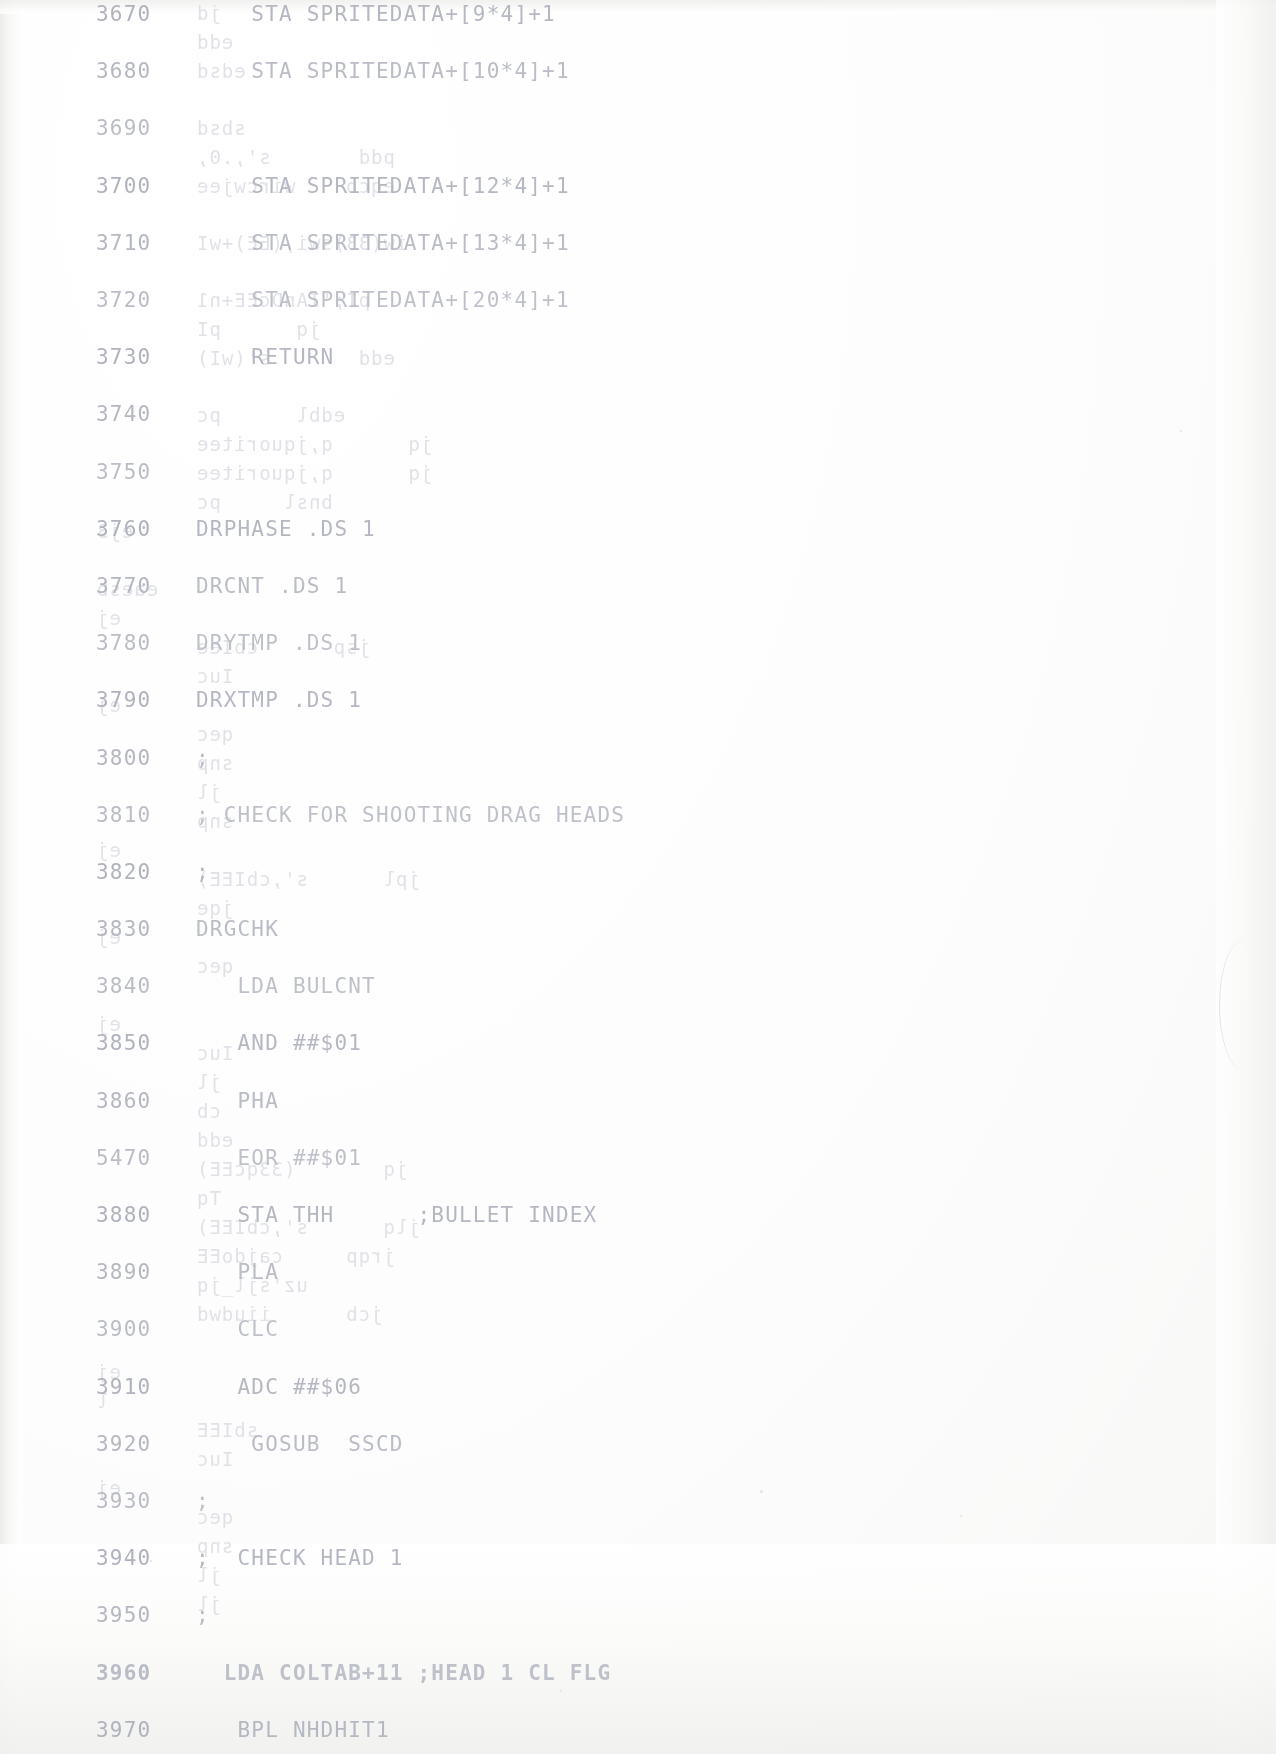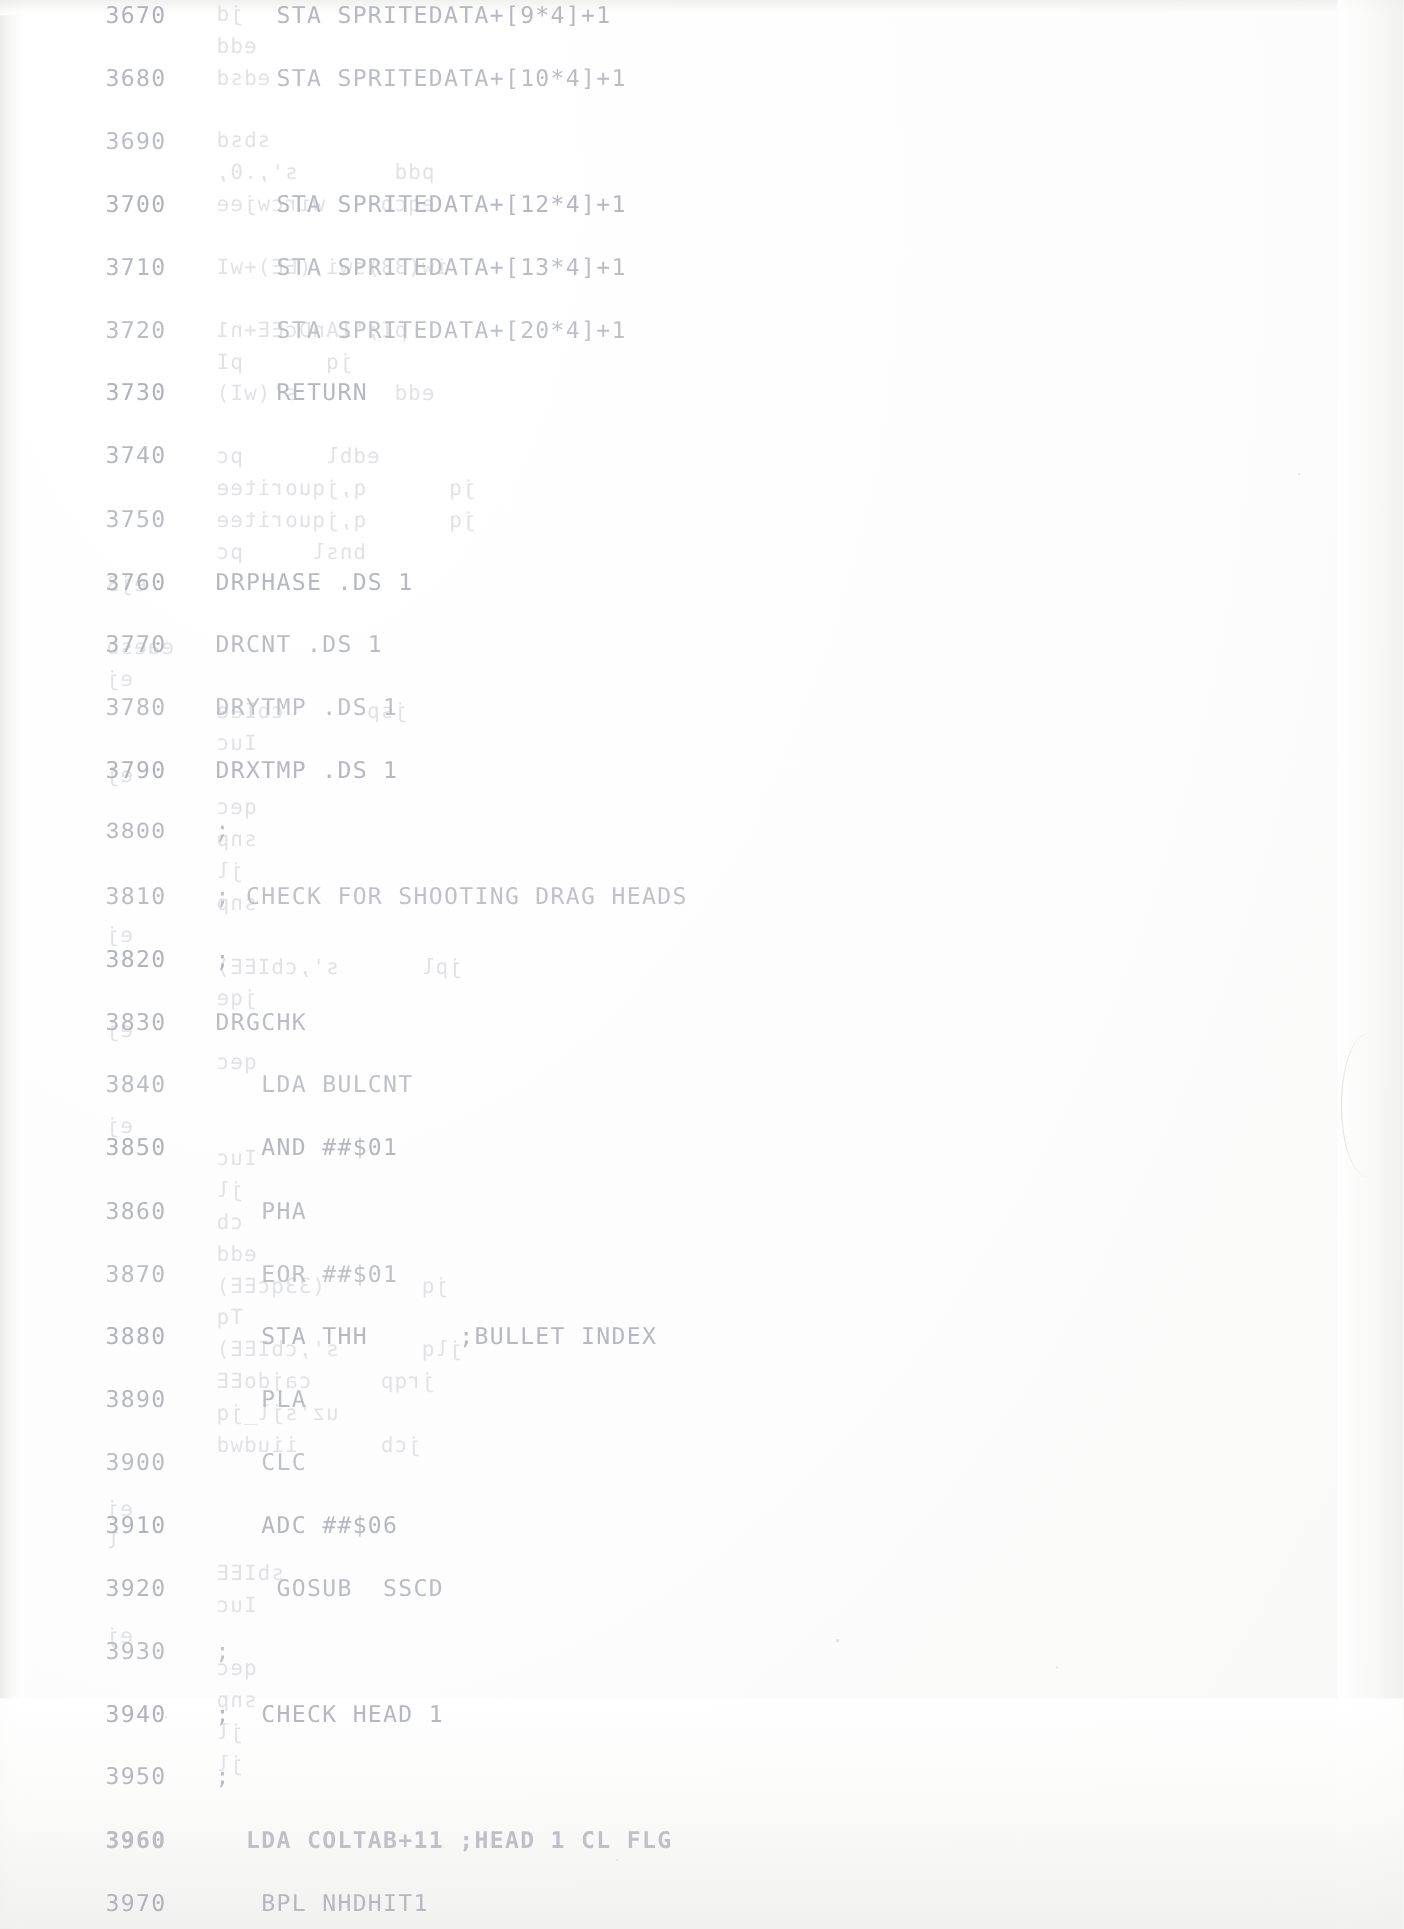--- a/index.html
+++ b/index.html
@@ -203,7 +203,7 @@
       <div class="line f1" style="top: 286px;"><span class="lineno">3770</span><span class="code">DRCNT .DS 1</span></div>
       <div class="line f2" style="top: 314.6px; text-decoration: underline;"><span class="lineno">3780</span><span class="code">DRYTMP .DS 1</span></div>
       <div class="line f0" style="top: 343.2px;"><span class="lineno">3790</span><span class="code">DRXTMP .DS 1</span></div>
-      <div class="line f1" style="top: 371.8px; font-family: Liberation Mono, monospace;"><span class="lineno">3800</span><span class="code">;</span></div>
+      <div class="line f1" style="top: 371.8px;"><span class="lineno">3800</span><span class="code">;</span></div>
       <div class="line f2" style="top: 400.4px;"><span class="lineno">3810</span><span class="code">; CHECK FOR SHOOTING DRAG HEADS</span></div>
       <div class="line f0" style="top: 429px;"><span class="lineno">3820</span><span class="code">;</span></div>
       <div class="line f1" style="top: 457.6px;"><span class="lineno">3830</span><span class="code">DRGCHK</span></div>

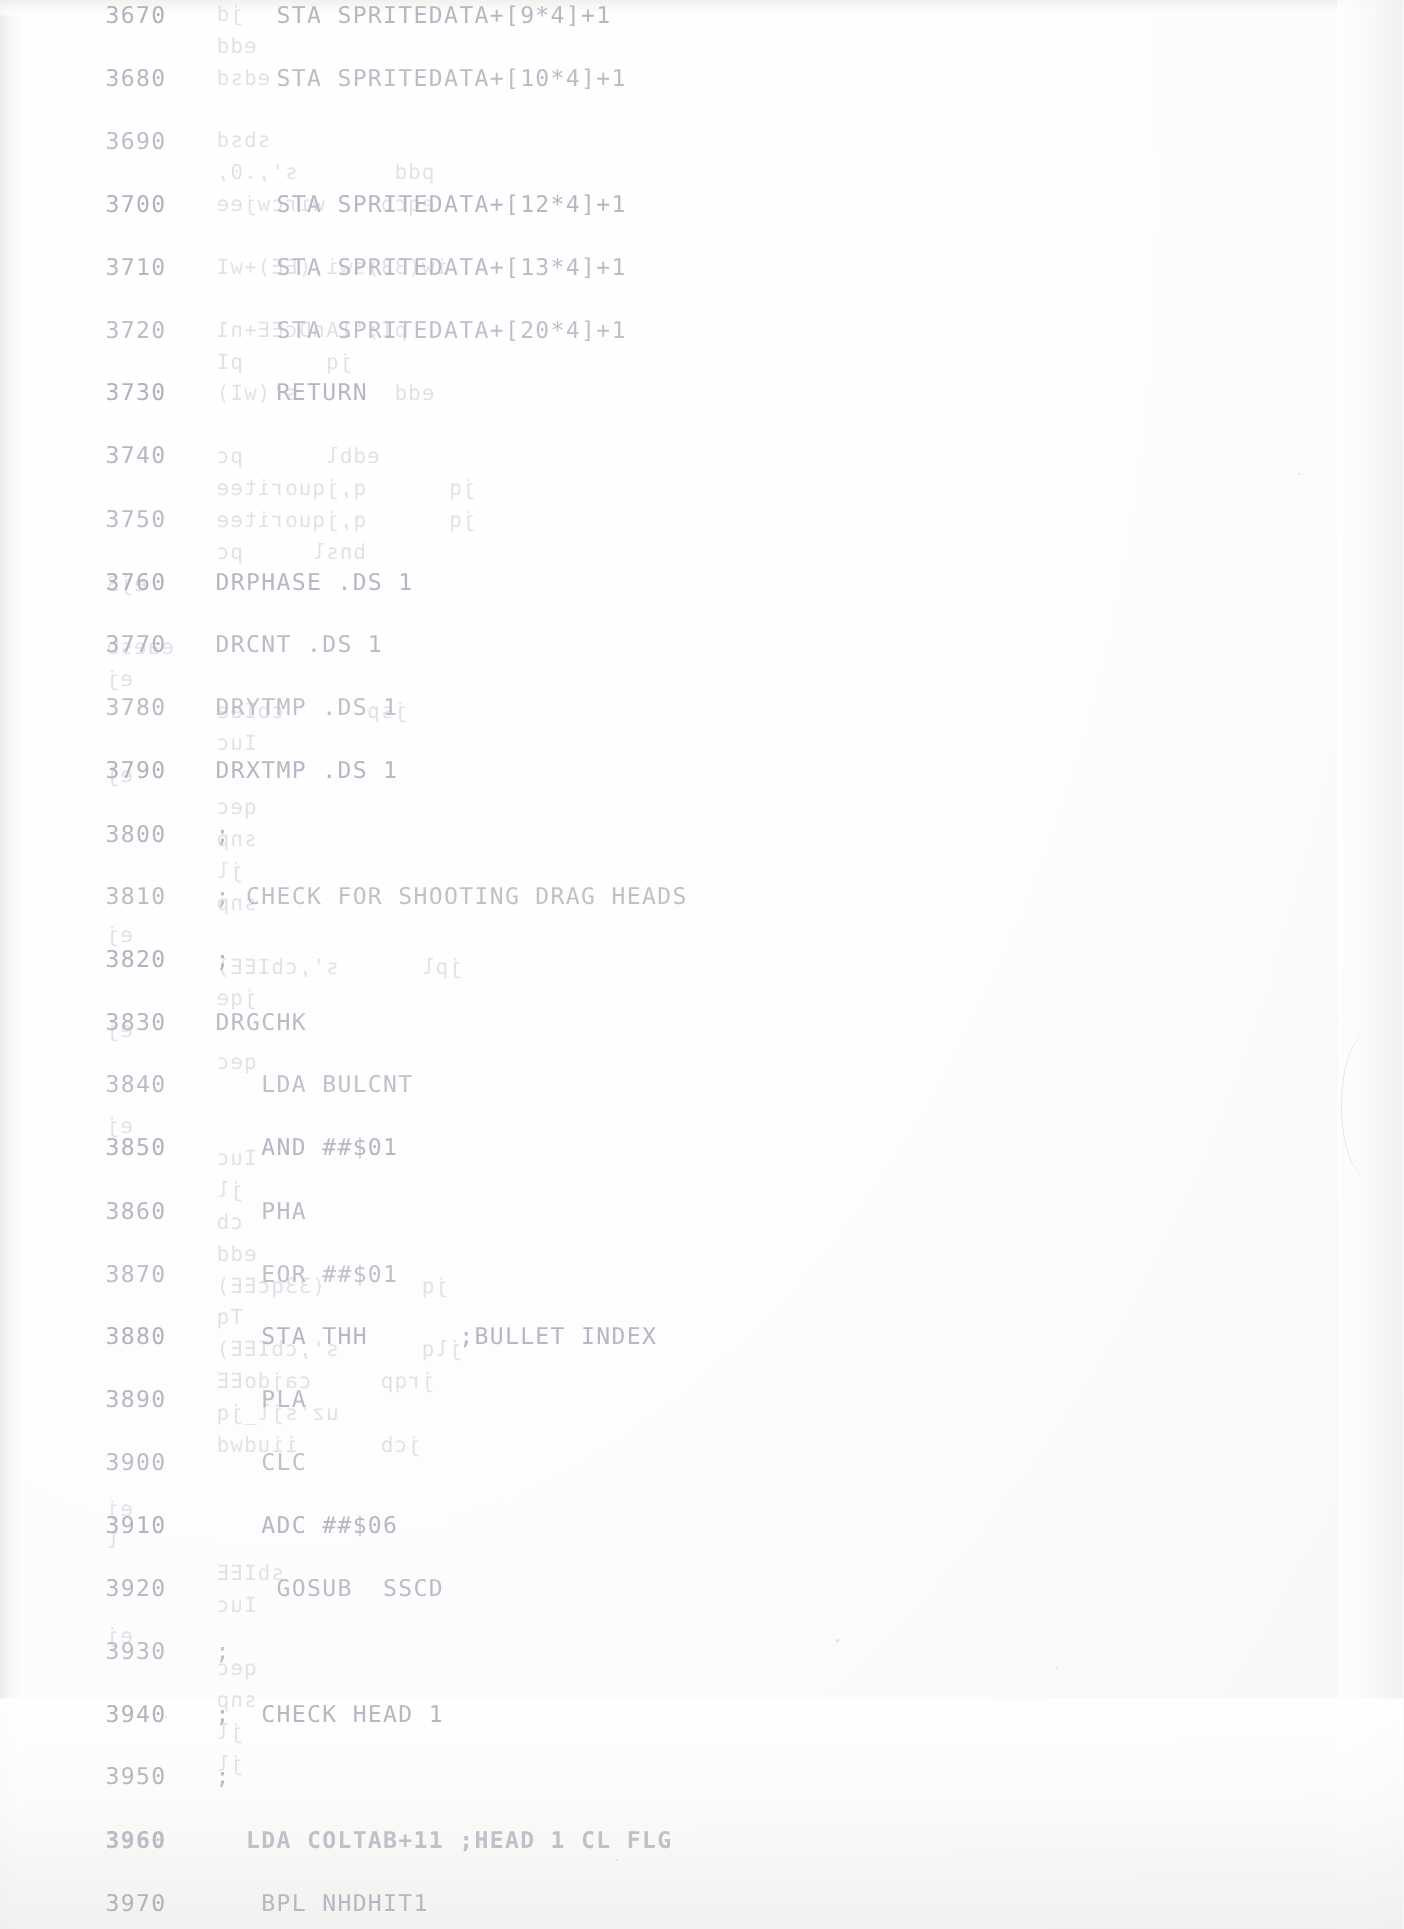--- a/index.html
+++ b/index.html
@@ -210,7 +210,7 @@
       <div class="line f2" style="top: 486.2px;"><span class="lineno">3840</span><span class="code">   LDA BULCNT</span></div>
       <div class="line f0" style="top: 514.8px;"><span class="lineno">3850</span><span class="code">   AND ##$01</span></div>
       <div class="line f1" style="top: 543.4px;"><span class="lineno">3860</span><span class="code">   PHA</span></div>
-      <div class="line f2" style="top: 572px;"><span class="lineno">3870</span><span class="code">   EOR ##$01</span></div>
+      <div class="line f2" style="top: 572px;"><span class="lineno">5470</span><span class="code">   EOR ##$01</span></div>
       <div class="line f0" style="top: 600.6px;"><span class="lineno">3880</span><span class="code">   STA THH      ;BULLET INDEX</span></div>
       <div class="line f1" style="top: 629.2px;"><span class="lineno">3890</span><span class="code">   PLA</span></div>
       <div class="line f2" style="top: 657.8px;"><span class="lineno">3900</span><span class="code">   CLC</span></div>

